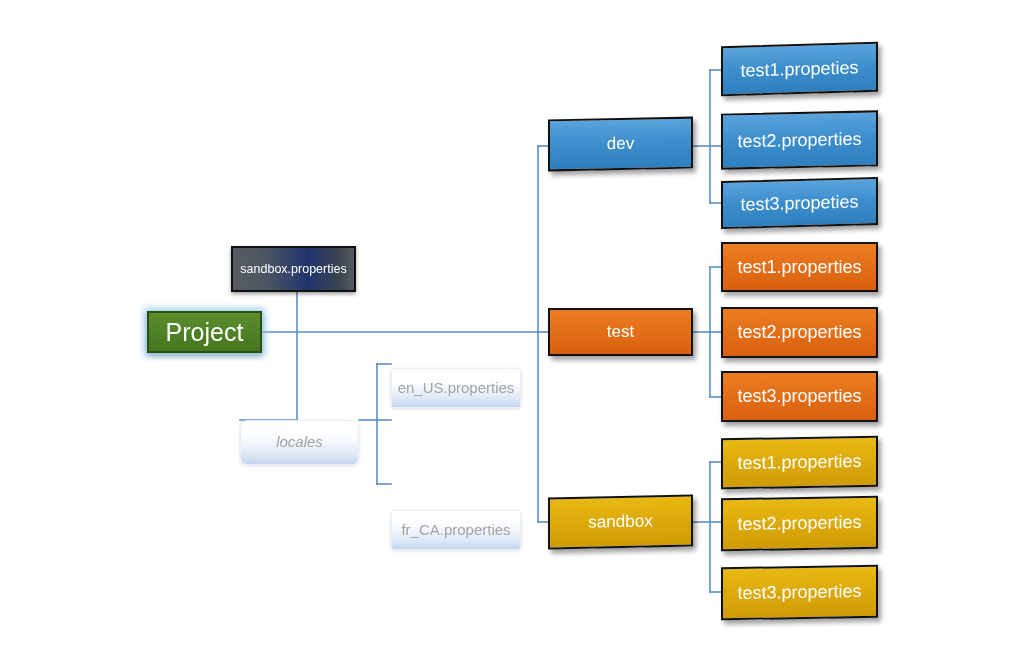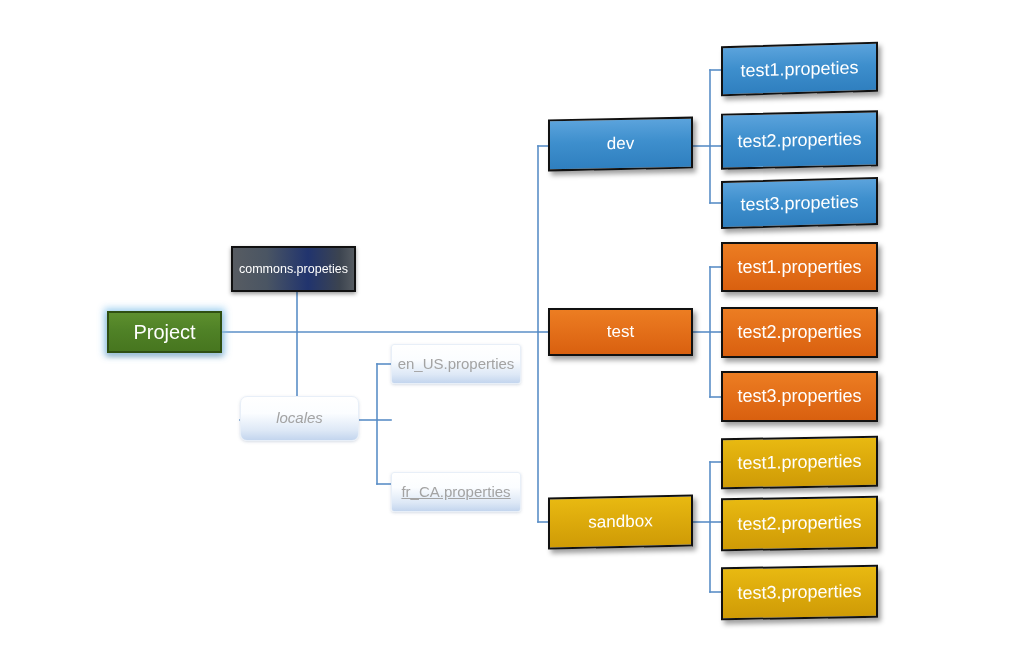--- a/index.html
+++ b/index.html
@@ -139,7 +139,7 @@
   </div>
 
   <div class="node n-commons" style="left:231px; top:246px; width:125px; height:46px;">
-    <span class="lbl">commons.propeties</span>
+    <span class="lbl">sandbox.properties</span>
   </div>
 
   <div class="node n-pale" style="left:240px; top:396px; width:119px; height:45px;font-style:italic;">

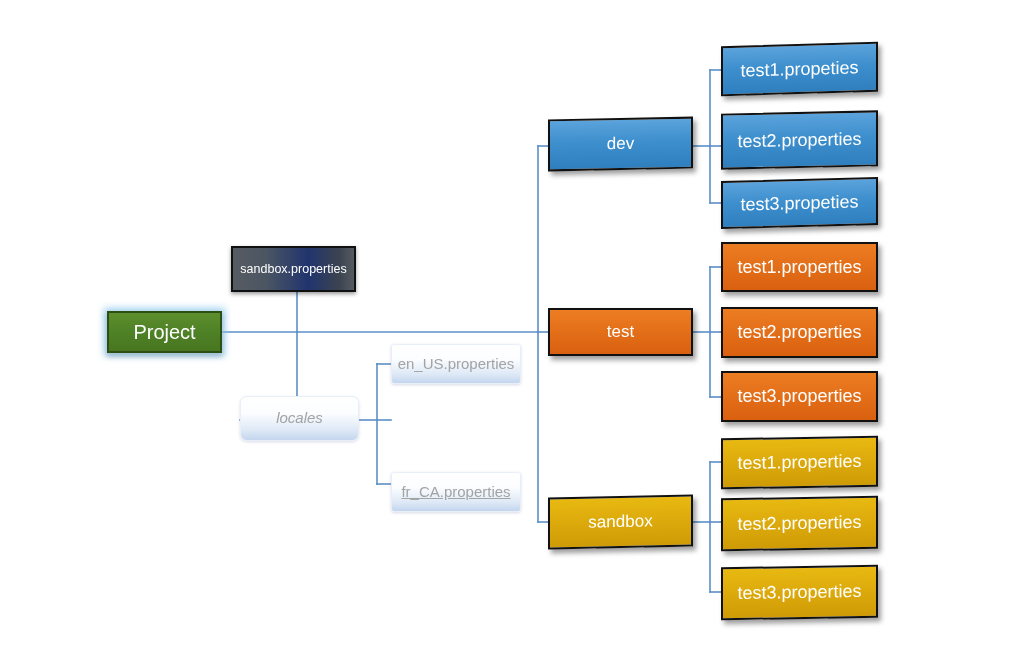--- a/index.html
+++ b/index.html
@@ -50,9 +50,10 @@
     background: linear-gradient(180deg, #5d8f2e 0%, #4f8126 48%, #47761f 100%);
     border: 2px solid #2f4f12;
     color: #ffffff;
-    font-size: 20px;
+    font-size: 25px;
     box-shadow: 0 0 7px 3px rgba(150,205,240,0.85),
                 0 3px 5px rgba(0,0,0,0.35);
+    margin-left: 40px;
   }
 
   

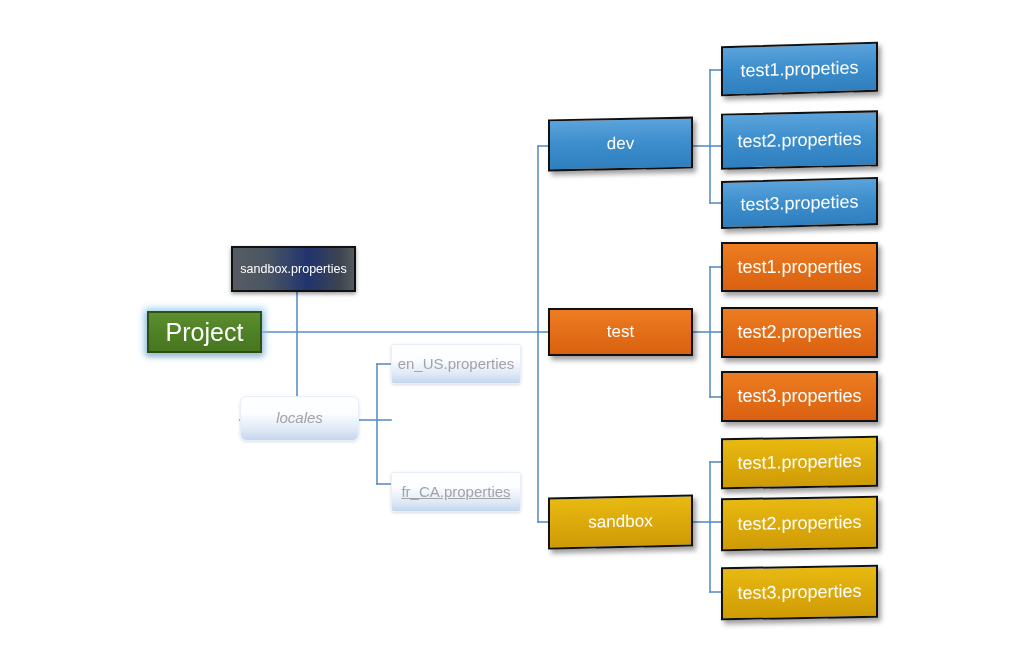--- a/index.html
+++ b/index.html
@@ -73,6 +73,7 @@
     color: #a3a3a3;
     font-size: 15px;
     box-shadow: 0 1px 3px rgba(120,140,170,0.30);
+    margin-top: 24px;
   }
   .n-pale.sq { border-radius: 3px; }
 

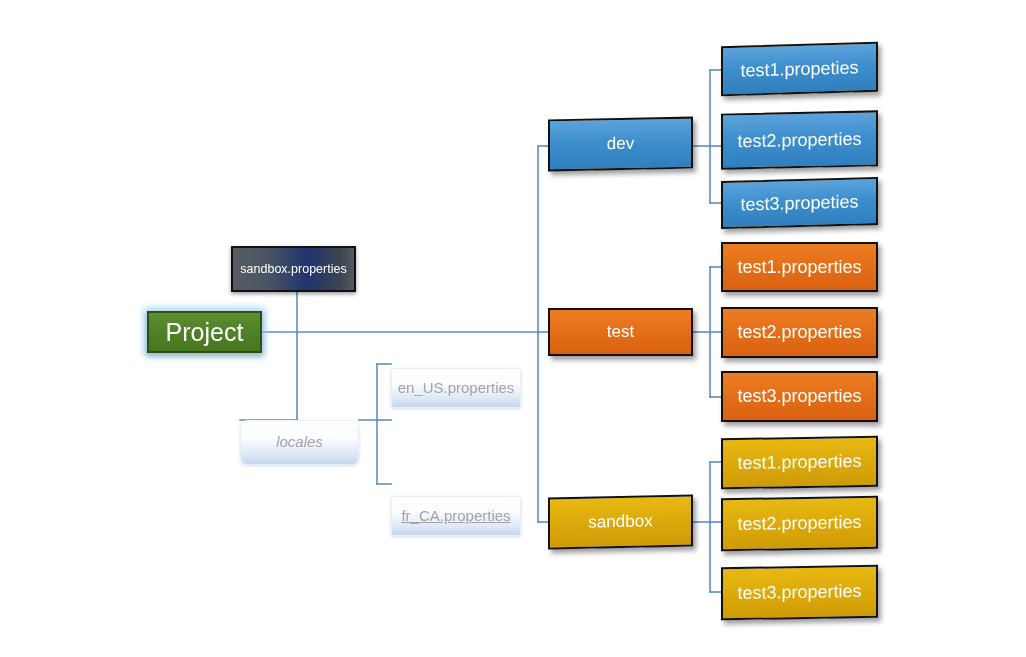--- a/index.html
+++ b/index.html
@@ -153,7 +153,7 @@
   </div>
 
 
-  <div class="node n-pale sq" style="left:391px; top:472px; width:130px; height:40px;text-decoration:underline;">
+  <div class="node n-pale sq" style="left:391px; top:486px; width:130px; height:40px;">
     <span class="lbl">fr_CA.properties</span>
   </div>
 

